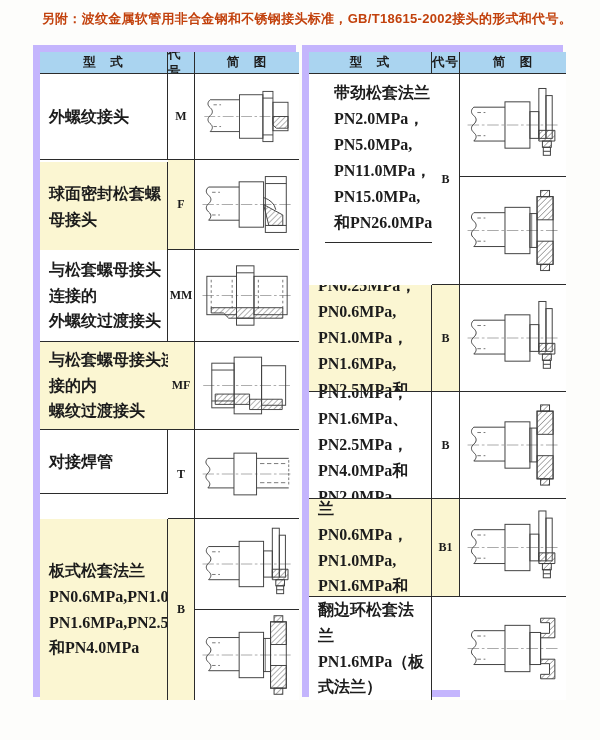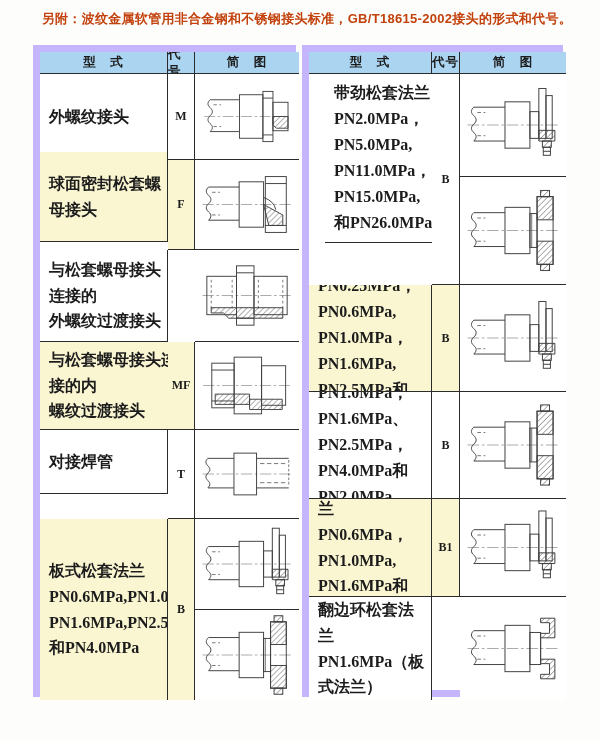--- a/index.html
+++ b/index.html
@@ -154,7 +154,7 @@
         </svg>
       </div>
 
-    <div class="cell type hl" style="left:0;top:100px;width:128px;height:90px"><span>球面密封松套螺母接头</span></div>
+    <div class="cell type hl" style="left:0;top:110px;width:128px;height:90px"><span>球面密封松套螺母接头</span></div>
     <div class="cell code hl" style="left:128px;top:108px;width:27px;height:90px">
         <span>F</span>
       </div>

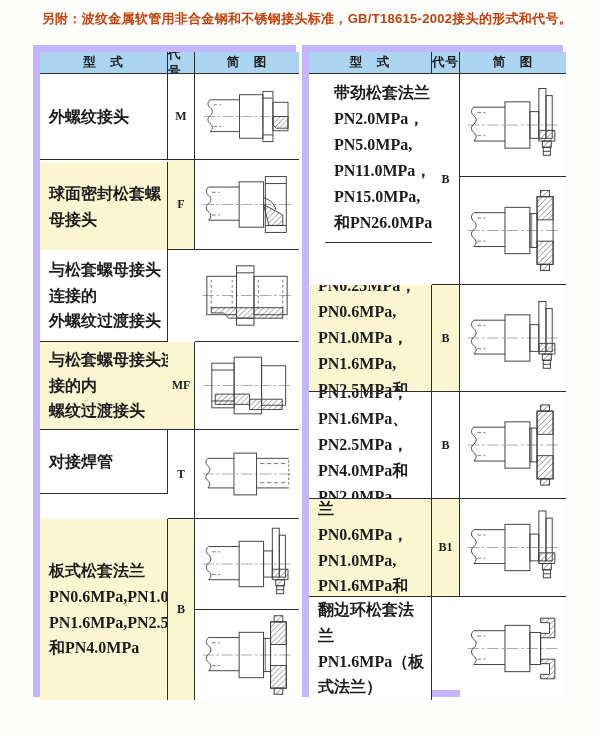--- a/index.html
+++ b/index.html
@@ -166,6 +166,9 @@
 
     <div class="cell type" style="left:0;top:198px;width:128px;height:92px"><span>与松套螺母接头连接的
 外螺纹过渡接头</span></div>
+    <div class="cell code" style="left:128px;top:198px;width:27px;height:92px">
+        <span>MM</span>
+      </div>
     <div class="cell diag last-col" style="left:155px;top:198px;width:104px;height:92px">
         <svg viewBox="0 0 110 92">
           <use href="#dMM"></use>

